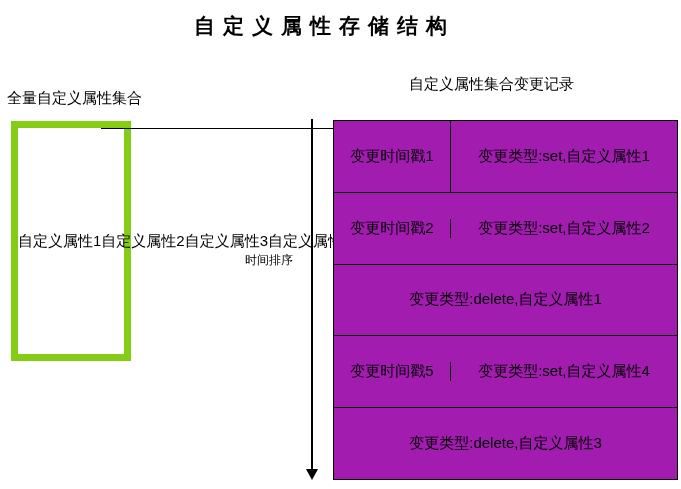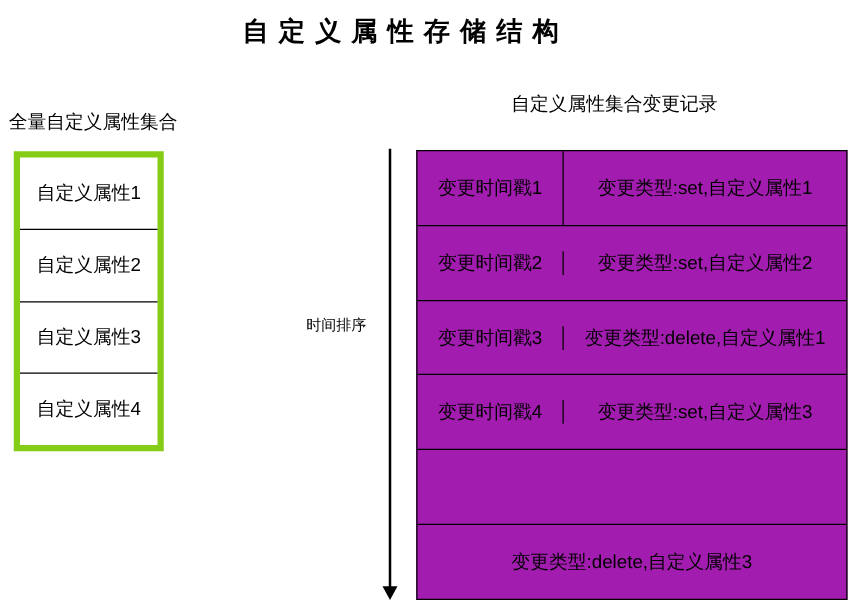--- a/index.html
+++ b/index.html
@@ -38,9 +38,8 @@
     position: absolute;
     left: 11px; top: 121px;
     width: 120px; height: 240px;
-    border: 5px solid #84cc16;
+    border: 7px solid #84cc16;
     display: flex;
-    flex-direction: column;
     background: #fff;
   }
   .left-table .lrow {

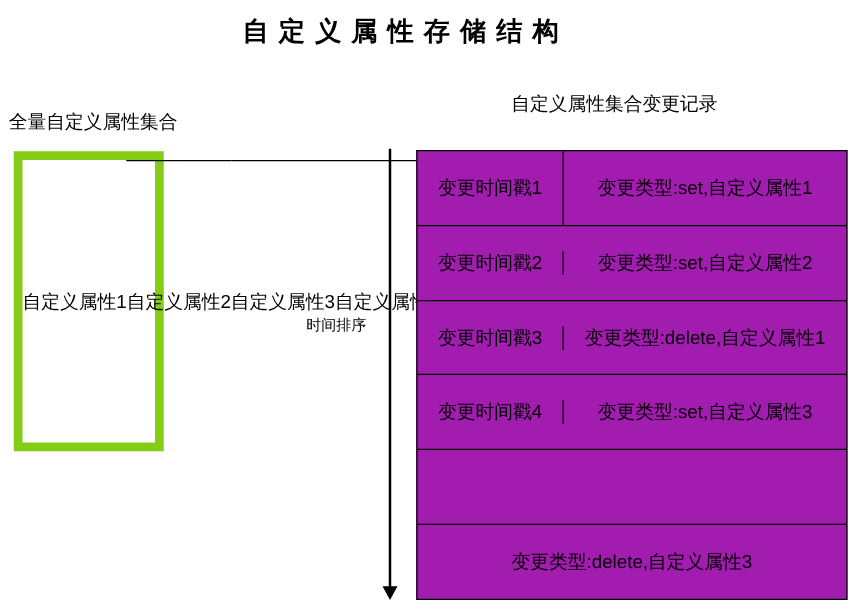--- a/index.html
+++ b/index.html
@@ -135,7 +135,6 @@
       <div class="cell c2">变更类型:set,自定义属性2</div>
     </div>
     <div class="rrow">
-      <div class="cell c1">变更时间戳3</div>
       <div class="cell c2">变更类型:delete,自定义属性1</div>
     </div>
     <div class="rrow">

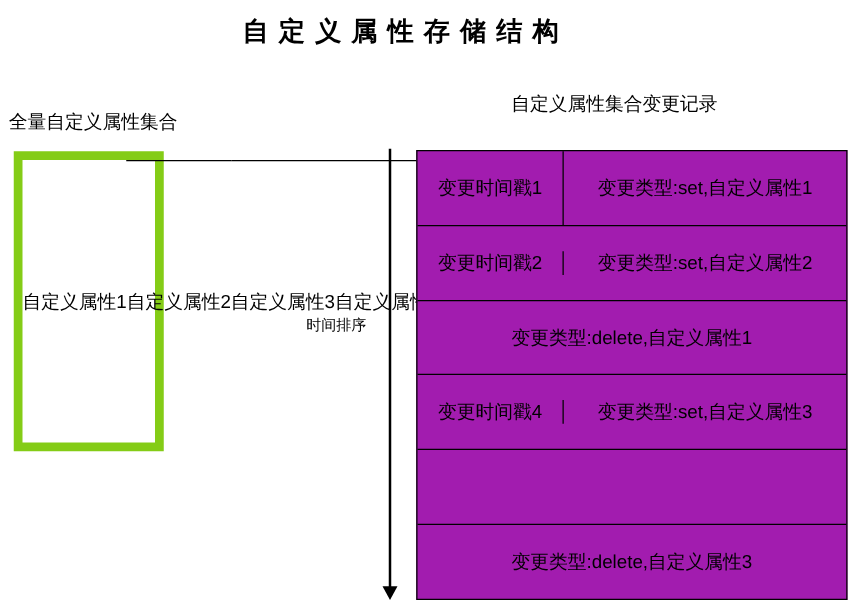--- a/index.html
+++ b/index.html
@@ -138,10 +138,6 @@
       <div class="cell c2">变更类型:delete,自定义属性1</div>
     </div>
     <div class="rrow">
-      <div class="cell c1">变更时间戳4</div>
-      <div class="cell c2">变更类型:set,自定义属性3</div>
-    </div>
-    <div class="rrow">
     </div>
     <div class="rrow">
       <div class="cell c2">变更类型:delete,自定义属性3</div>

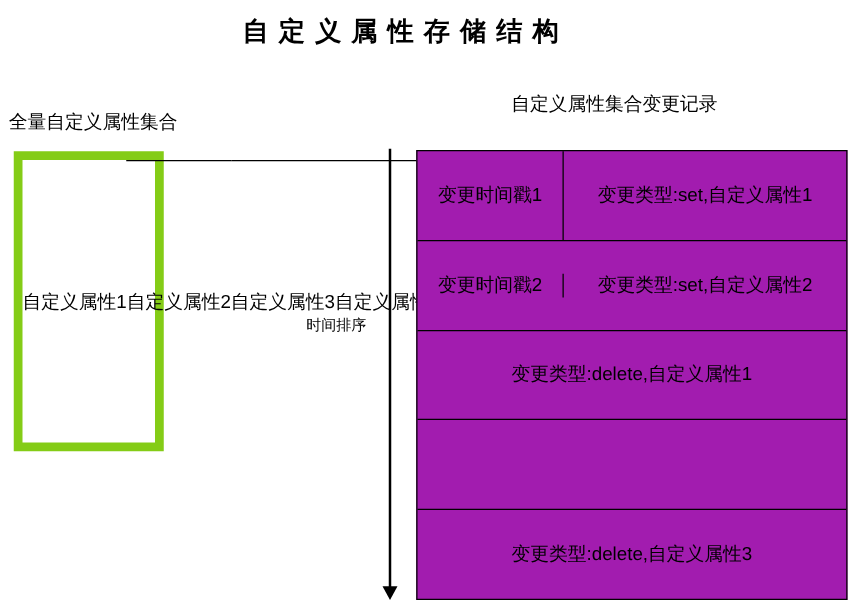--- a/index.html
+++ b/index.html
@@ -138,6 +138,7 @@
       <div class="cell c2">变更类型:delete,自定义属性1</div>
     </div>
     <div class="rrow">
+      <div class="cell c1">变更时间戳5</div>
     </div>
     <div class="rrow">
       <div class="cell c2">变更类型:delete,自定义属性3</div>

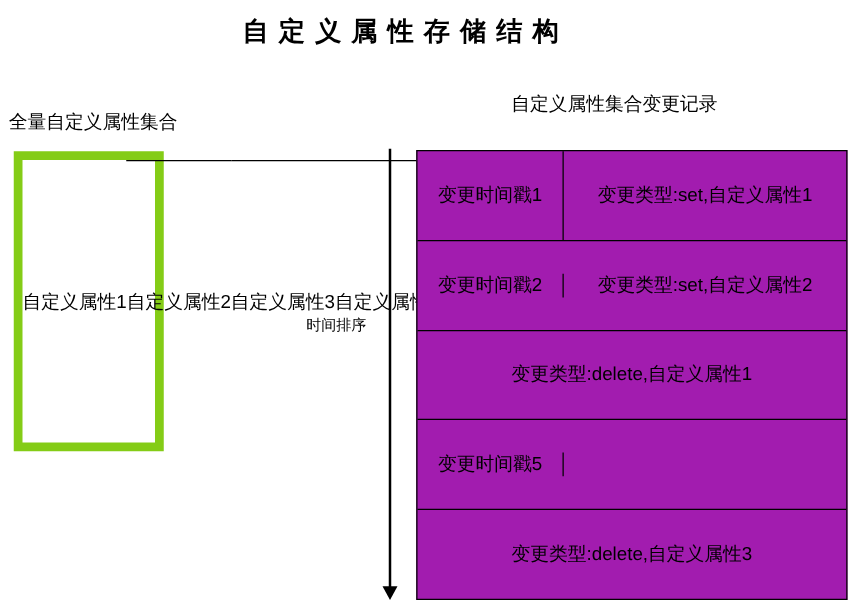--- a/index.html
+++ b/index.html
@@ -139,6 +139,7 @@
     </div>
     <div class="rrow">
       <div class="cell c1">变更时间戳5</div>
+      <div class="cell c2">变更类型:set,自定义属性4</div>
     </div>
     <div class="rrow">
       <div class="cell c2">变更类型:delete,自定义属性3</div>

